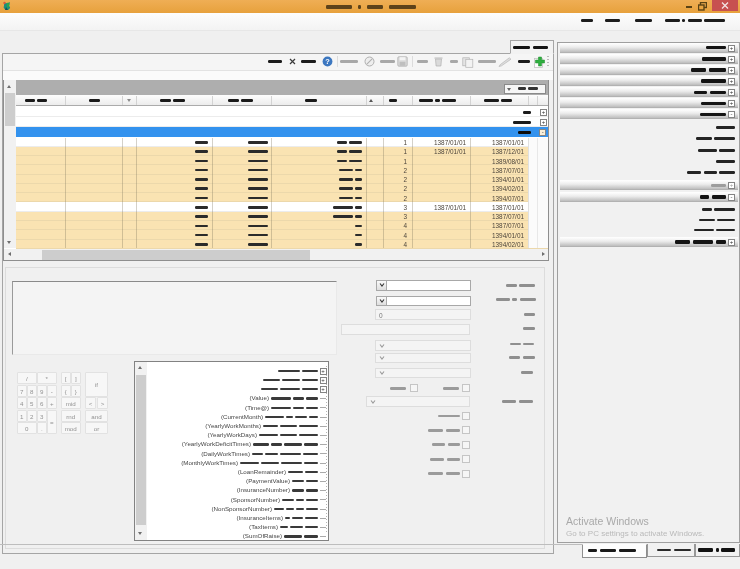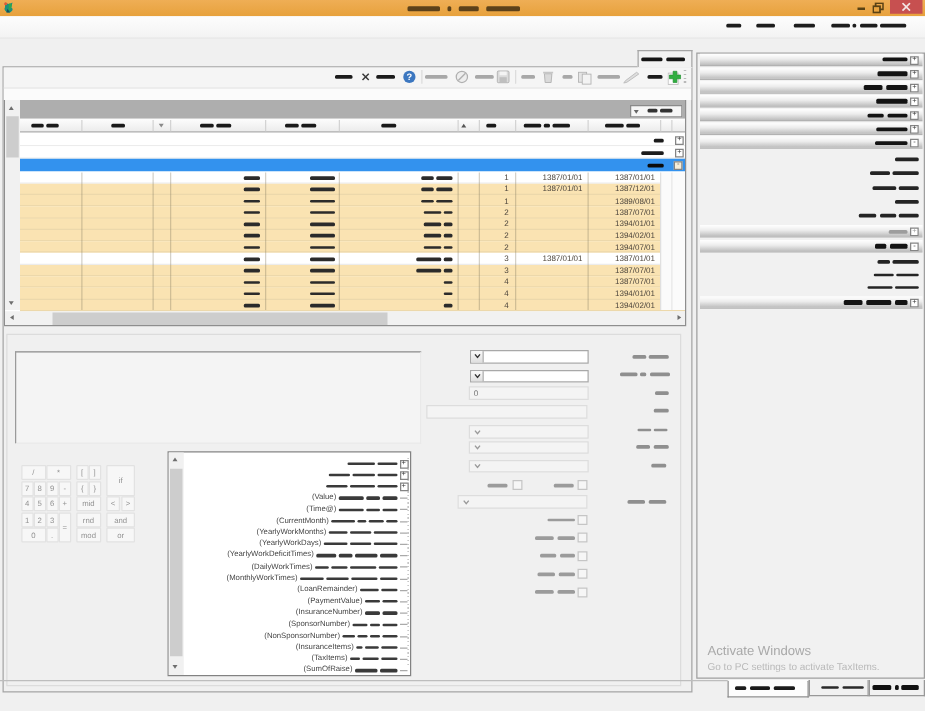--- a/index.html
+++ b/index.html
@@ -484,7 +484,7 @@
 <div class="b" style="left:675.0px;top:240.3px;width:15px;height:3.4px;background:#141414"></div>
 <div class="pm" style="left:728px;top:238.7px;width:7px;height:7px;background:#fff;color:#333;font:6px 'Liberation Sans';line-height:5px">+</div>
 <div class="a" style="left:566px;top:514.5px;font-size:10.5px;color:#a9a9a9">Activate Windows</div>
-<div class="a" style="left:566px;top:528.5px;font-size:8px;color:#b9b9b9">Go to PC settings to activate TaxItems.</div>
+<div class="a" style="left:566px;top:528.5px;font-size:8px;color:#b9b9b9">Go to PC settings to activate Windows.</div>
 <div class="a" style="left:0;top:543.5px;width:740px;height:1px;background:#bdbdbd"></div>
 <div class="a" style="left:694.5px;top:543.5px;width:45px;height:13px;background:#f1f1f1;border:1px solid #989898;border-top:none;box-sizing:border-box"></div>
 <div class="b" style="left:721.0px;top:548.4px;width:14px;height:3.3px;background:#111"></div>

